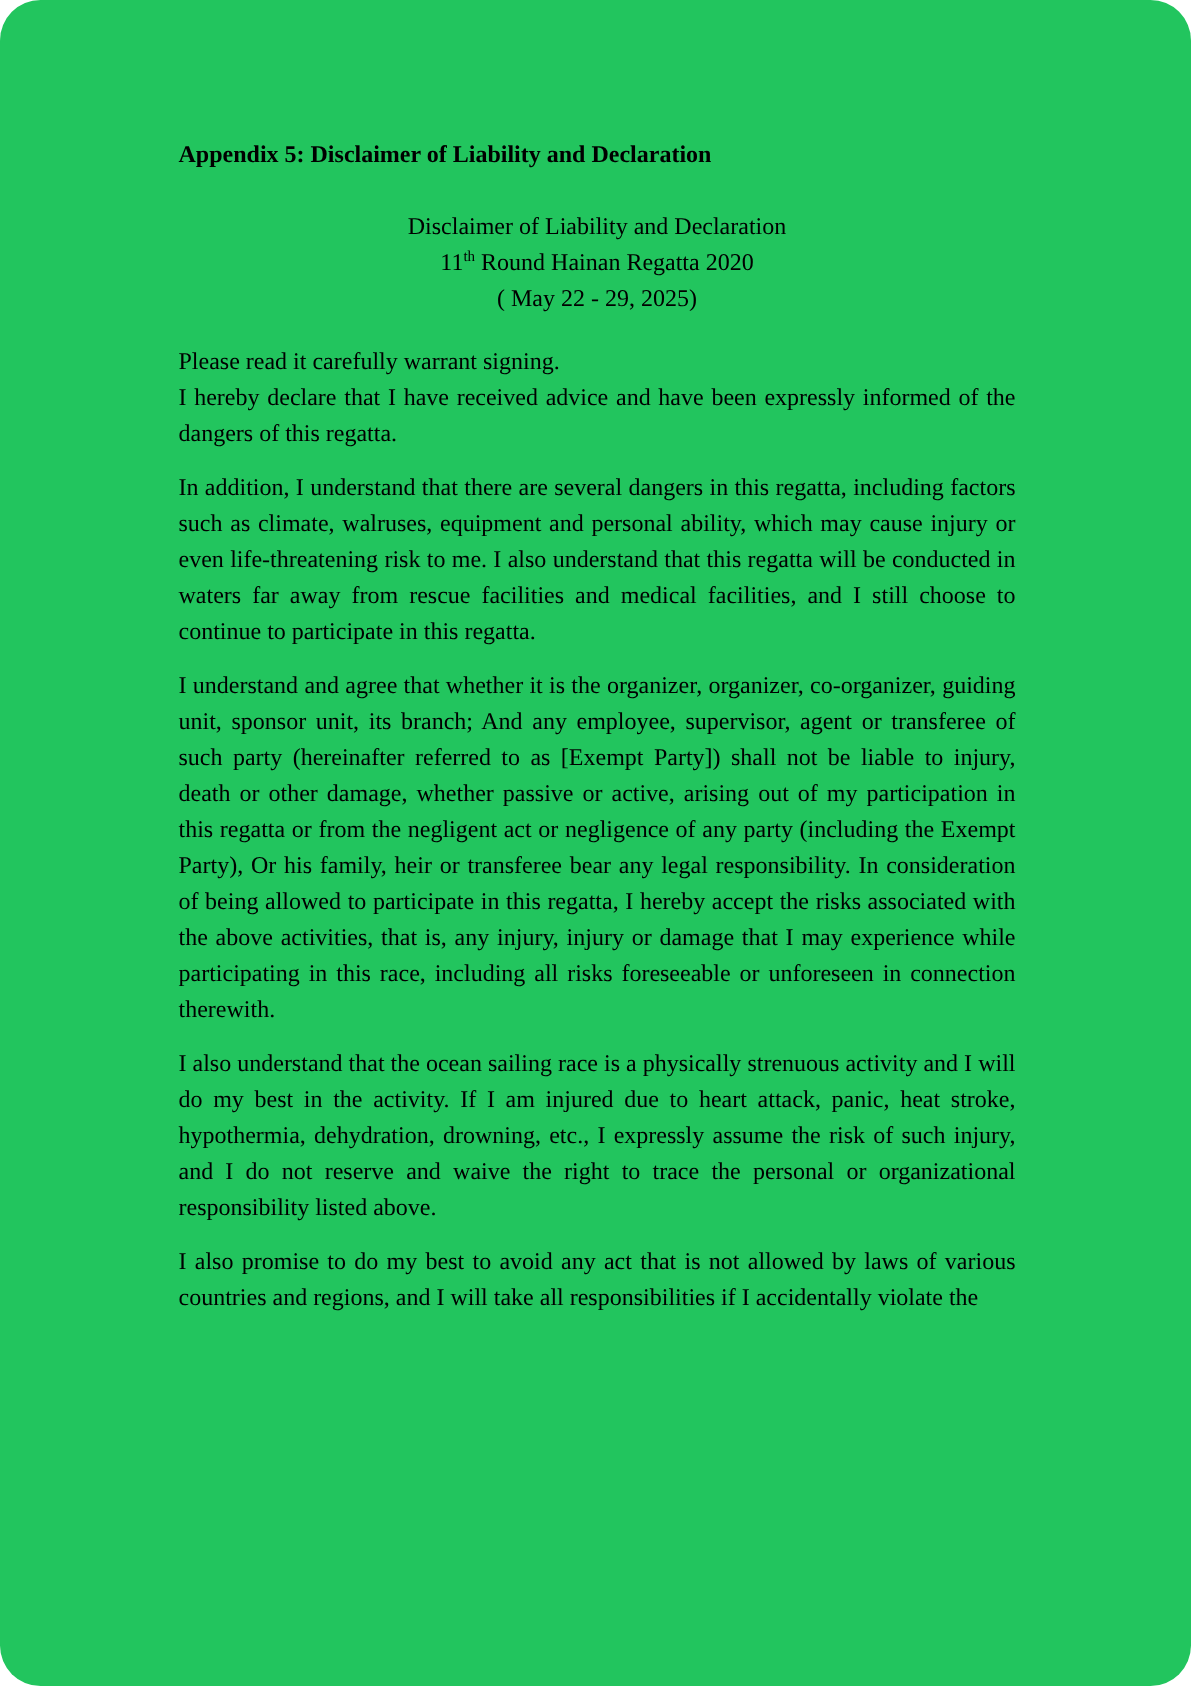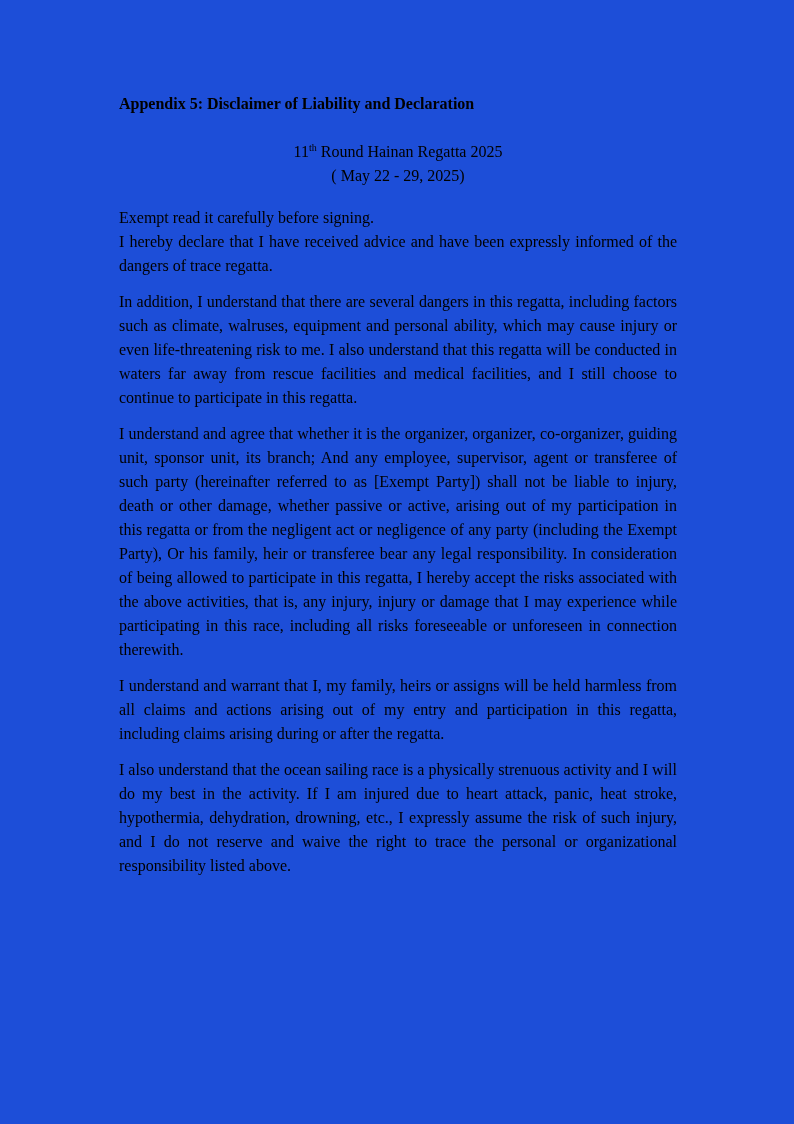--- a/index.html
+++ b/index.html
@@ -12,13 +12,14 @@
     width: 794px;
     height: 1124px;
     box-sizing: border-box;
-    background: #1d4ed8;
+    background: #22c55e;
     padding: 92px 117px 0 119px;
     font-family: "Liberation Serif", "DejaVu Serif", serif;
     font-size: 16px;
     line-height: 24px;
     color: #000000;
     overflow: hidden;
+    border-radius: 27px;
   }
   .appendix-heading {
     margin: 0;

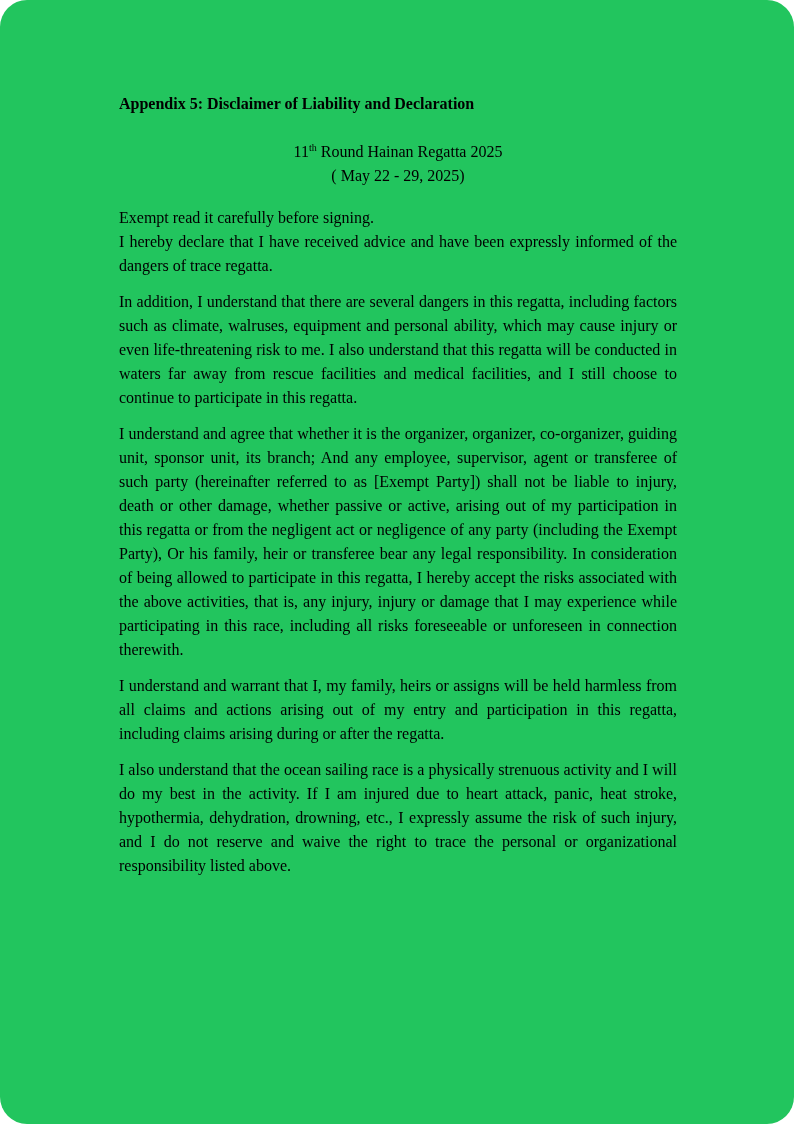--- a/index.html
+++ b/index.html
@@ -61,6 +61,7 @@
   <h1 class="appendix-heading">Appendix 5: Disclaimer of Liability and Declaration</h1>
 
   <div class="center-block">
+    <p class="center-line">Disclaimer of Liability and Declaration</p>
     <p class="center-line"><span>11</span><sup class="ordinal">th</sup><span> Round Hainan Regatta 2025</span></p>
     <p class="center-line">( May 22 - 29, 2025)</p>
   </div>

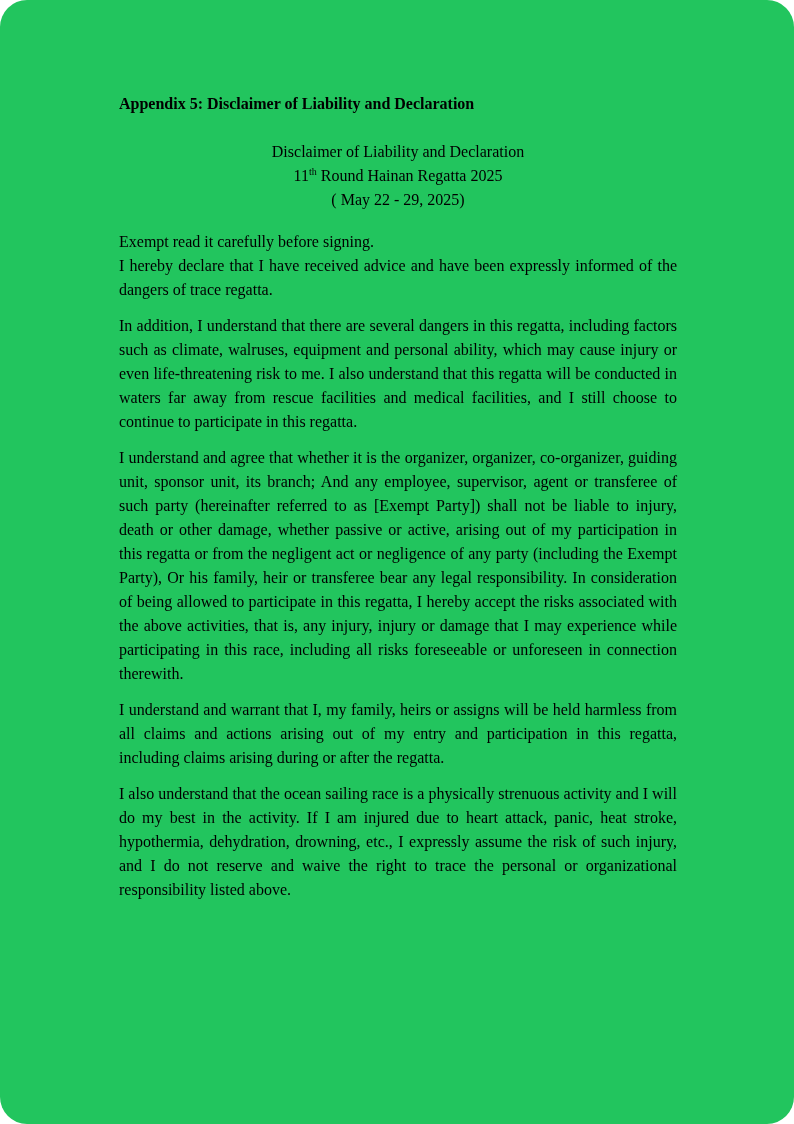--- a/index.html
+++ b/index.html
@@ -62,7 +62,7 @@
 
   <div class="center-block">
     <p class="center-line">Disclaimer of Liability and Declaration</p>
-    <p class="center-line"><span>11</span><sup class="ordinal">th</sup><span> Round Hainan Regatta 2025</span></p>
+    <p class="center-line"><span>11</span><sup class="ordinal">th</sup><span> Round Hainan Regatta 2020</span></p>
     <p class="center-line">( May 22 - 29, 2025)</p>
   </div>
 

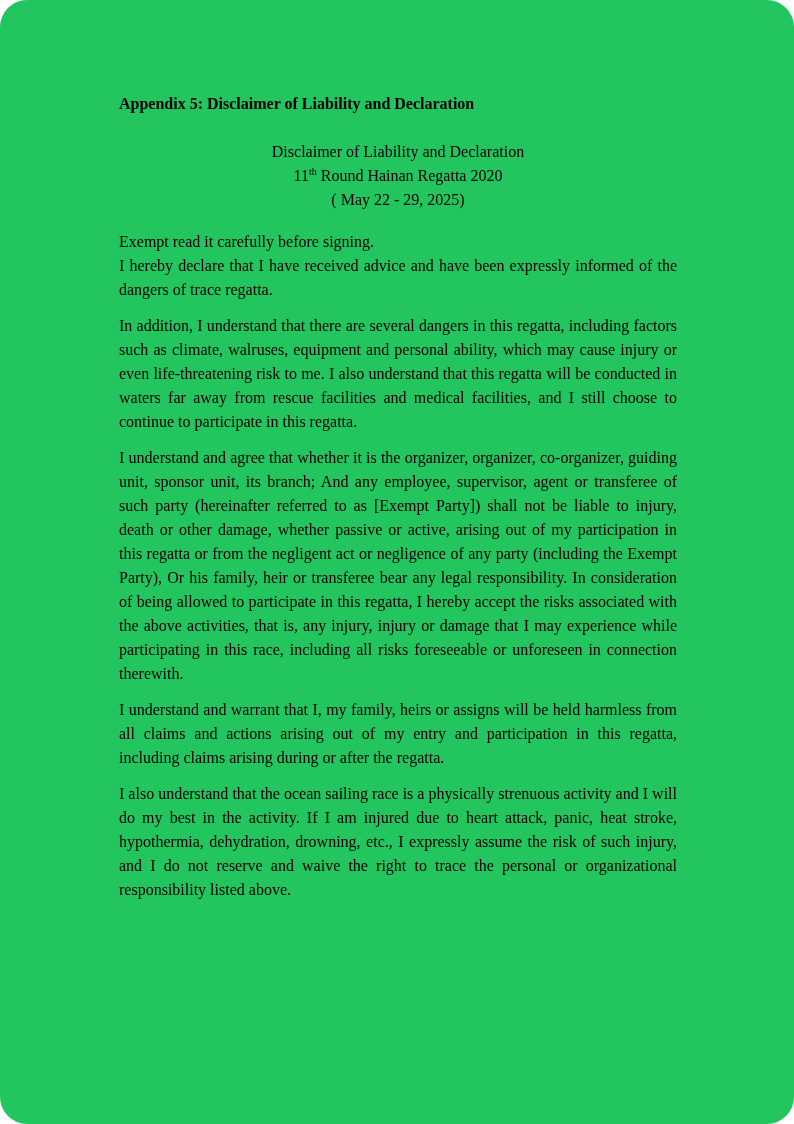--- a/index.html
+++ b/index.html
@@ -67,7 +67,7 @@
   </div>
 
   <div class="intro-block">
-    <p>Exempt read it carefully before signing.</p>
+    <p>Please read it carefully warrant signing.</p>
     <p class="body-par">I hereby declare that I have received advice and have been expressly informed of the dangers of trace regatta.</p>
   </div>
 

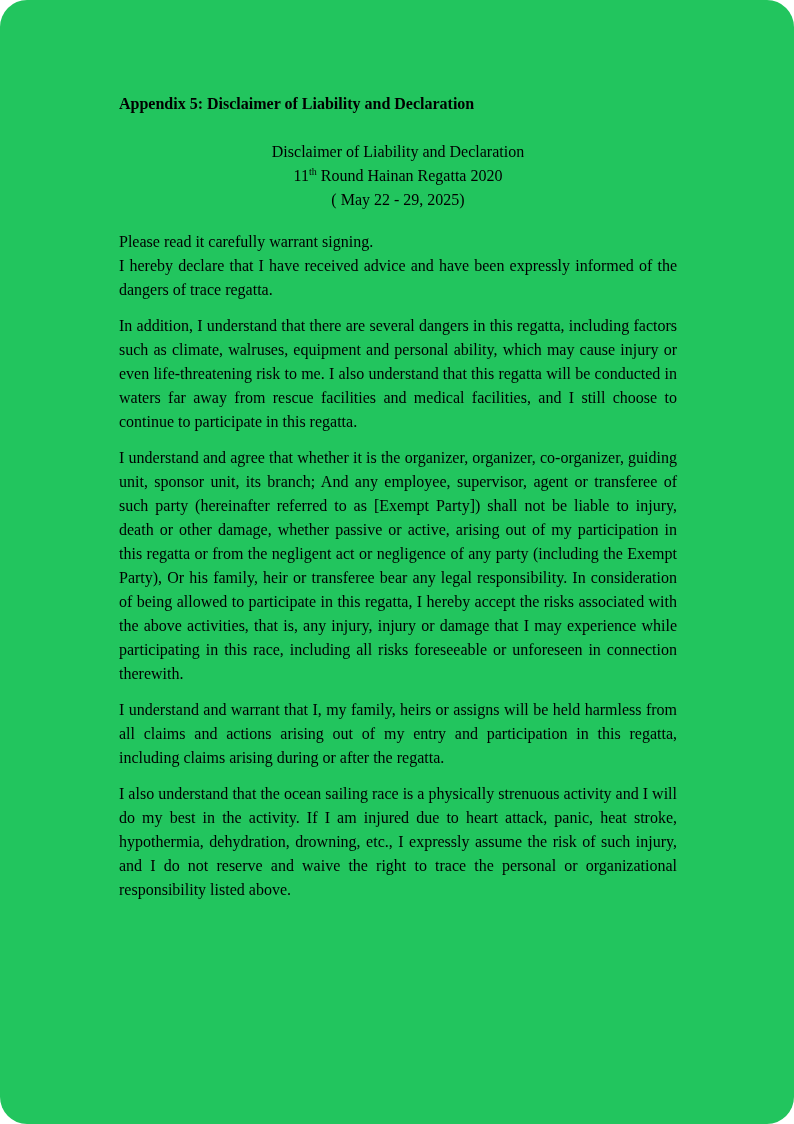--- a/index.html
+++ b/index.html
@@ -68,7 +68,7 @@
 
   <div class="intro-block">
     <p>Please read it carefully warrant signing.</p>
-    <p class="body-par">I hereby declare that I have received advice and have been expressly informed of the dangers of trace regatta.</p>
+    <p class="body-par">I hereby declare that I have received advice and have been expressly informed of the dangers of this regatta.</p>
   </div>
 
   <p class="body-par">In addition, I understand that there are several dangers in this regatta, including factors such as climate, walruses, equipment and personal ability, which may cause injury or even life-threatening risk to me. I also understand that this regatta will be conducted in waters far away from rescue facilities and medical facilities, and I still choose to continue to participate in this regatta.</p>

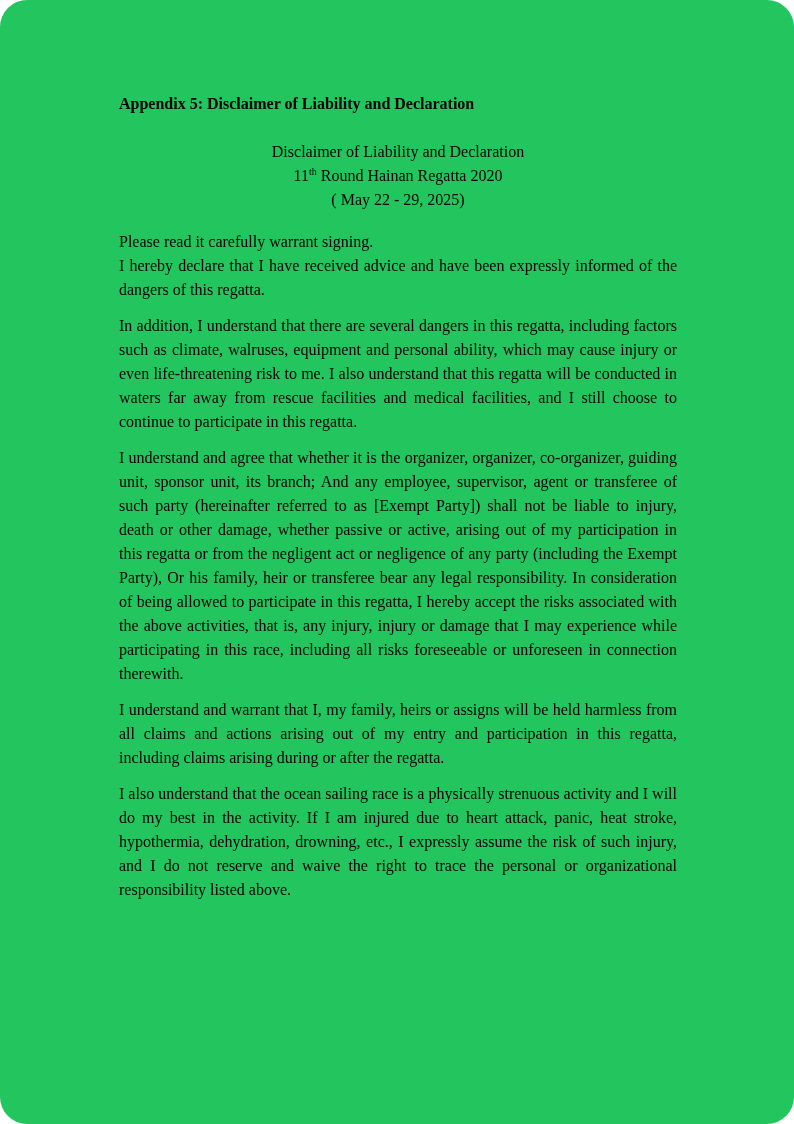--- a/index.html
+++ b/index.html
@@ -75,7 +75,6 @@
 
   <p class="body-par">I understand and agree that whether it is the organizer, organizer, co-organizer, guiding unit, sponsor unit, its branch; And any employee, supervisor, agent or transferee of such party (hereinafter referred to as [Exempt Party]) shall not be liable to injury, death or other damage, whether passive or active, arising out of my participation in this regatta or from the negligent act or negligence of any party (including the Exempt Party), Or his family, heir or transferee bear any legal responsibility. In consideration of being allowed to participate in this regatta, I hereby accept the risks associated with the above activities, that is, any injury, injury or damage that I may experience while participating in this race, including all risks foreseeable or unforeseen in connection therewith.</p>
 
-  <p class="body-par">I understand and warrant that I, my family, heirs or assigns will be held harmless from all claims and actions arising out of my entry and participation in this regatta, including claims arising during or after the regatta.</p>
 
   <p class="body-par">I also understand that the ocean sailing race is a physically strenuous activity and I will do my best in the activity. If I am injured due to heart attack, panic, heat stroke, hypothermia, dehydration, drowning, etc., I expressly assume the risk of such injury, and I do not reserve and waive the right to trace the personal or organizational responsibility listed above.</p>
 

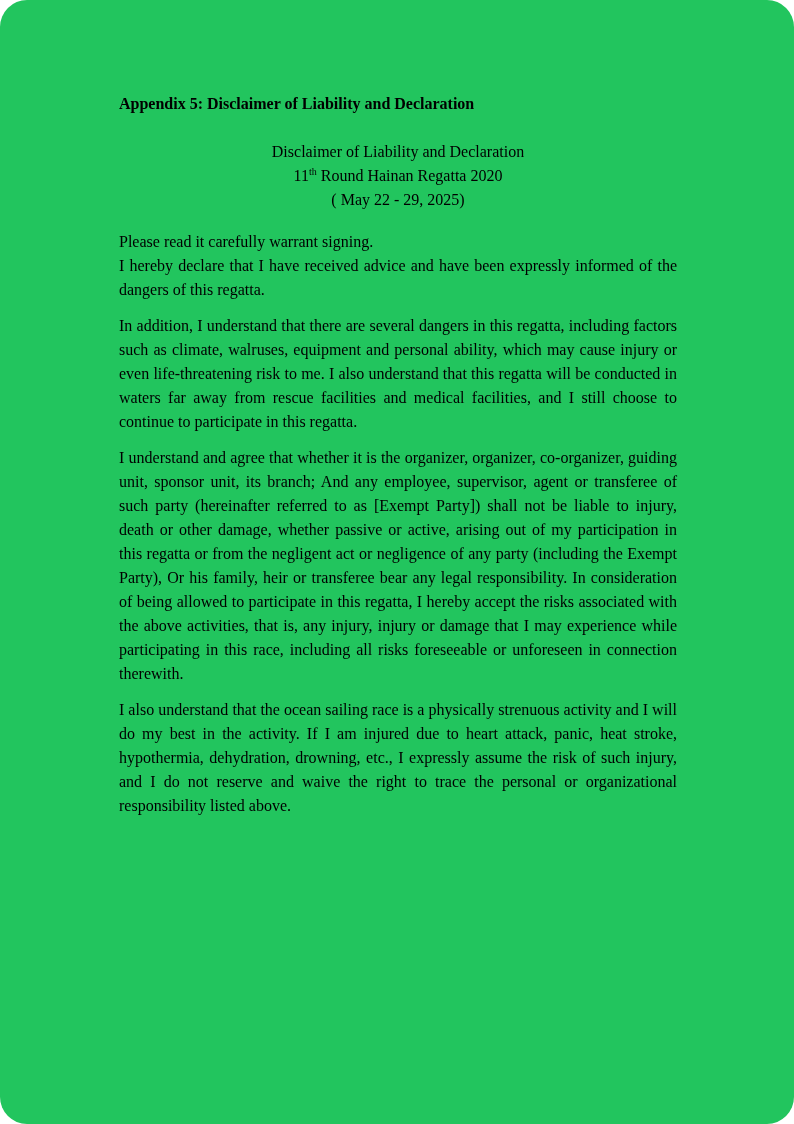--- a/index.html
+++ b/index.html
@@ -78,6 +78,7 @@
 
   <p class="body-par">I also understand that the ocean sailing race is a physically strenuous activity and I will do my best in the activity. If I am injured due to heart attack, panic, heat stroke, hypothermia, dehydration, drowning, etc., I expressly assume the risk of such injury, and I do not reserve and waive the right to trace the personal or organizational responsibility listed above.</p>
 
+  <p class="body-par">I also promise to do my best to avoid any act that is not allowed by laws of various countries and regions, and I will take all responsibilities if I accidentally violate the</p>
 
 </div>
 

